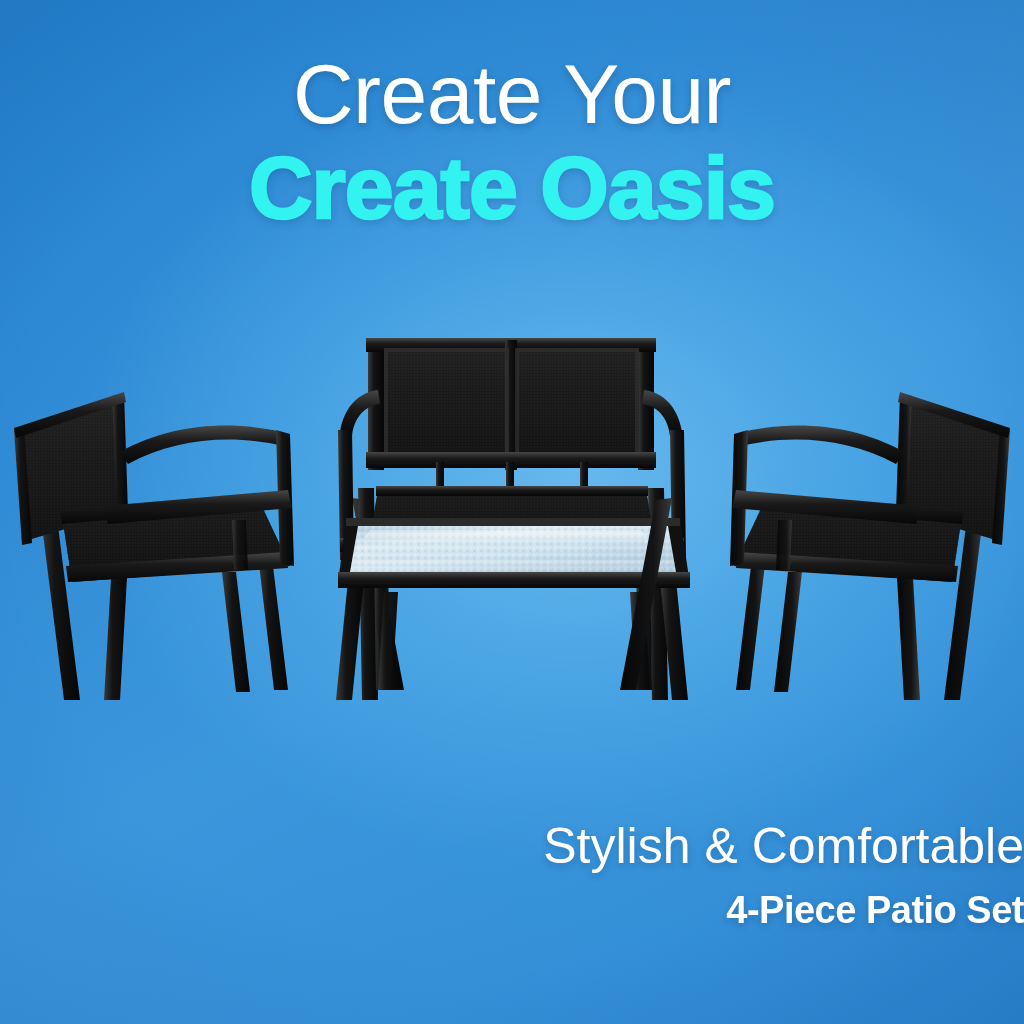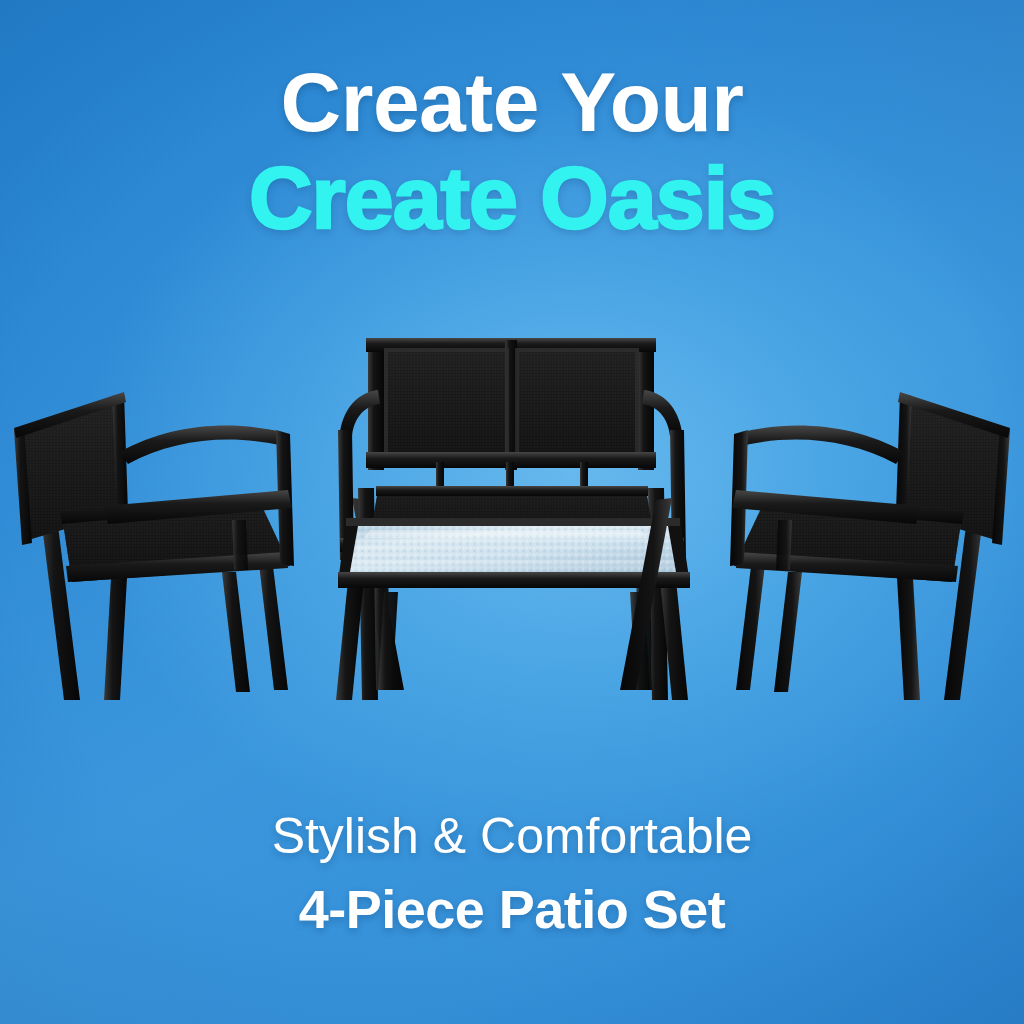--- a/index.html
+++ b/index.html
@@ -41,12 +41,12 @@
   }
   .headline-1 {
     font-size: 84px;
-    font-weight: 700;
+    font-weight: 400;
     color: #ffffff;
     line-height: 1.0;
     letter-spacing: -0.5px;
     text-shadow: 0 3px 7px rgba(10,55,100,0.30);
-    margin: 8px;
+    margin: 0;
   }
   .headline-2 {
     font-size: 88px;

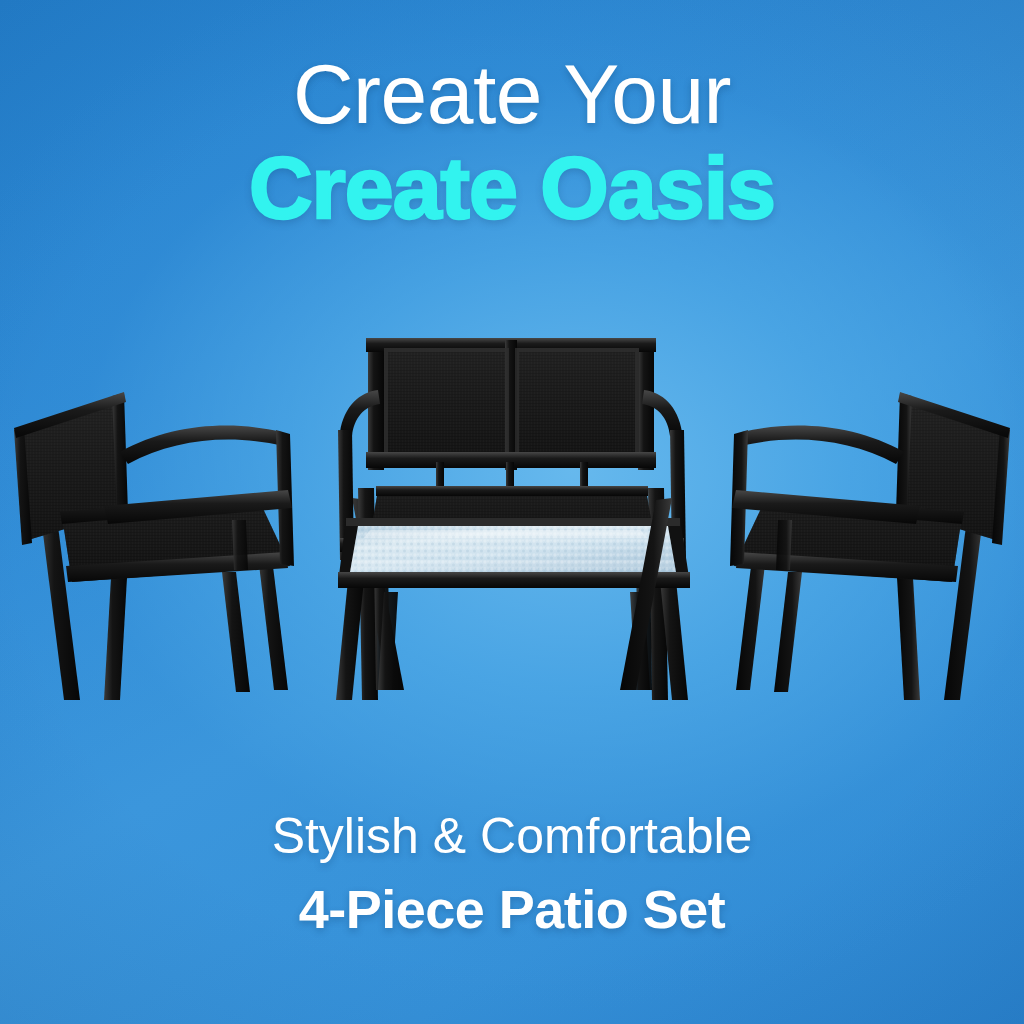--- a/index.html
+++ b/index.html
@@ -61,8 +61,8 @@
 
   .footer-block {
     position: absolute;
-    bottom: 85px; left: 0; right: 0;
-    text-align: center;
+    bottom: 92px; left: 0; right: 0;
+    text-align: right;
     z-index: 40;
   }
   .footer-1 {

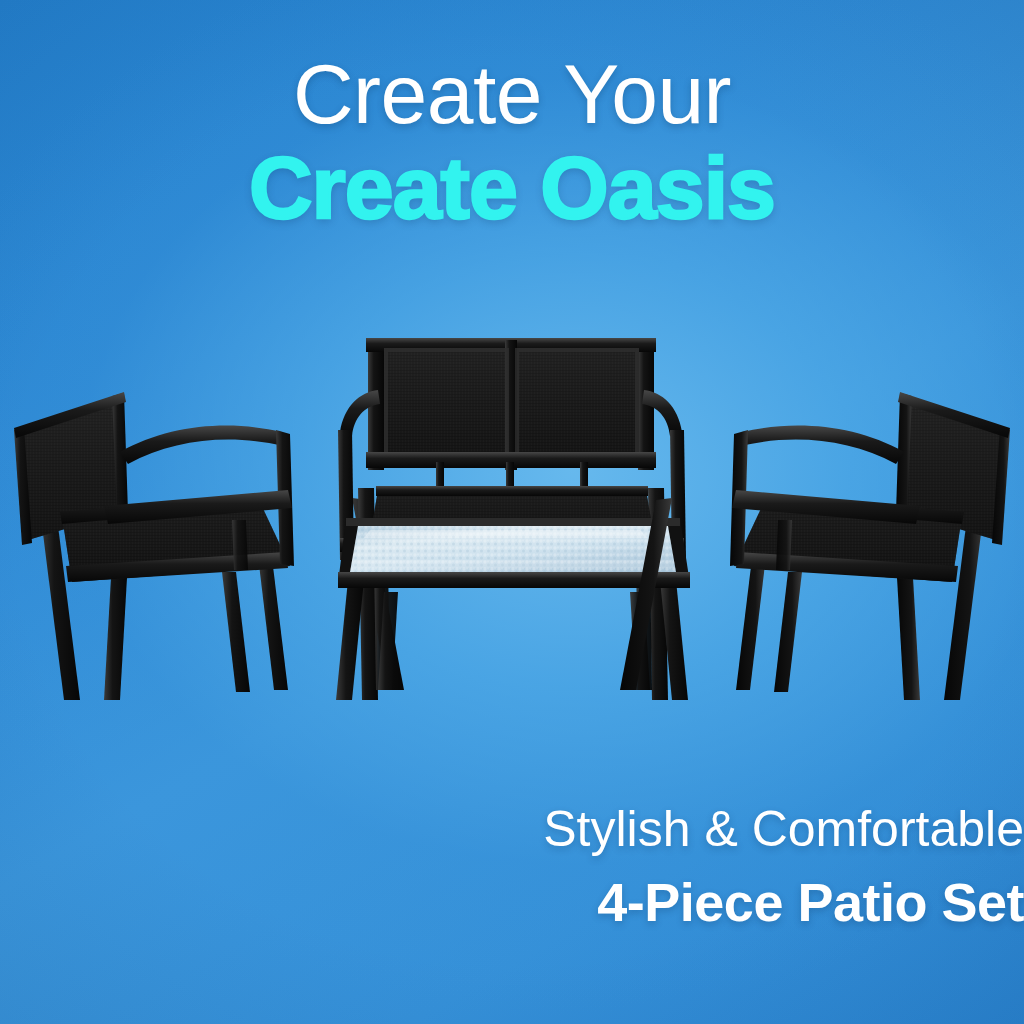--- a/index.html
+++ b/index.html
@@ -75,7 +75,7 @@
     margin: 0;
   }
   .footer-2 {
-    font-size: 54px;
+    font-size: 38px;
     font-weight: 700;
     color: #ffffff;
     line-height: 1.1;

